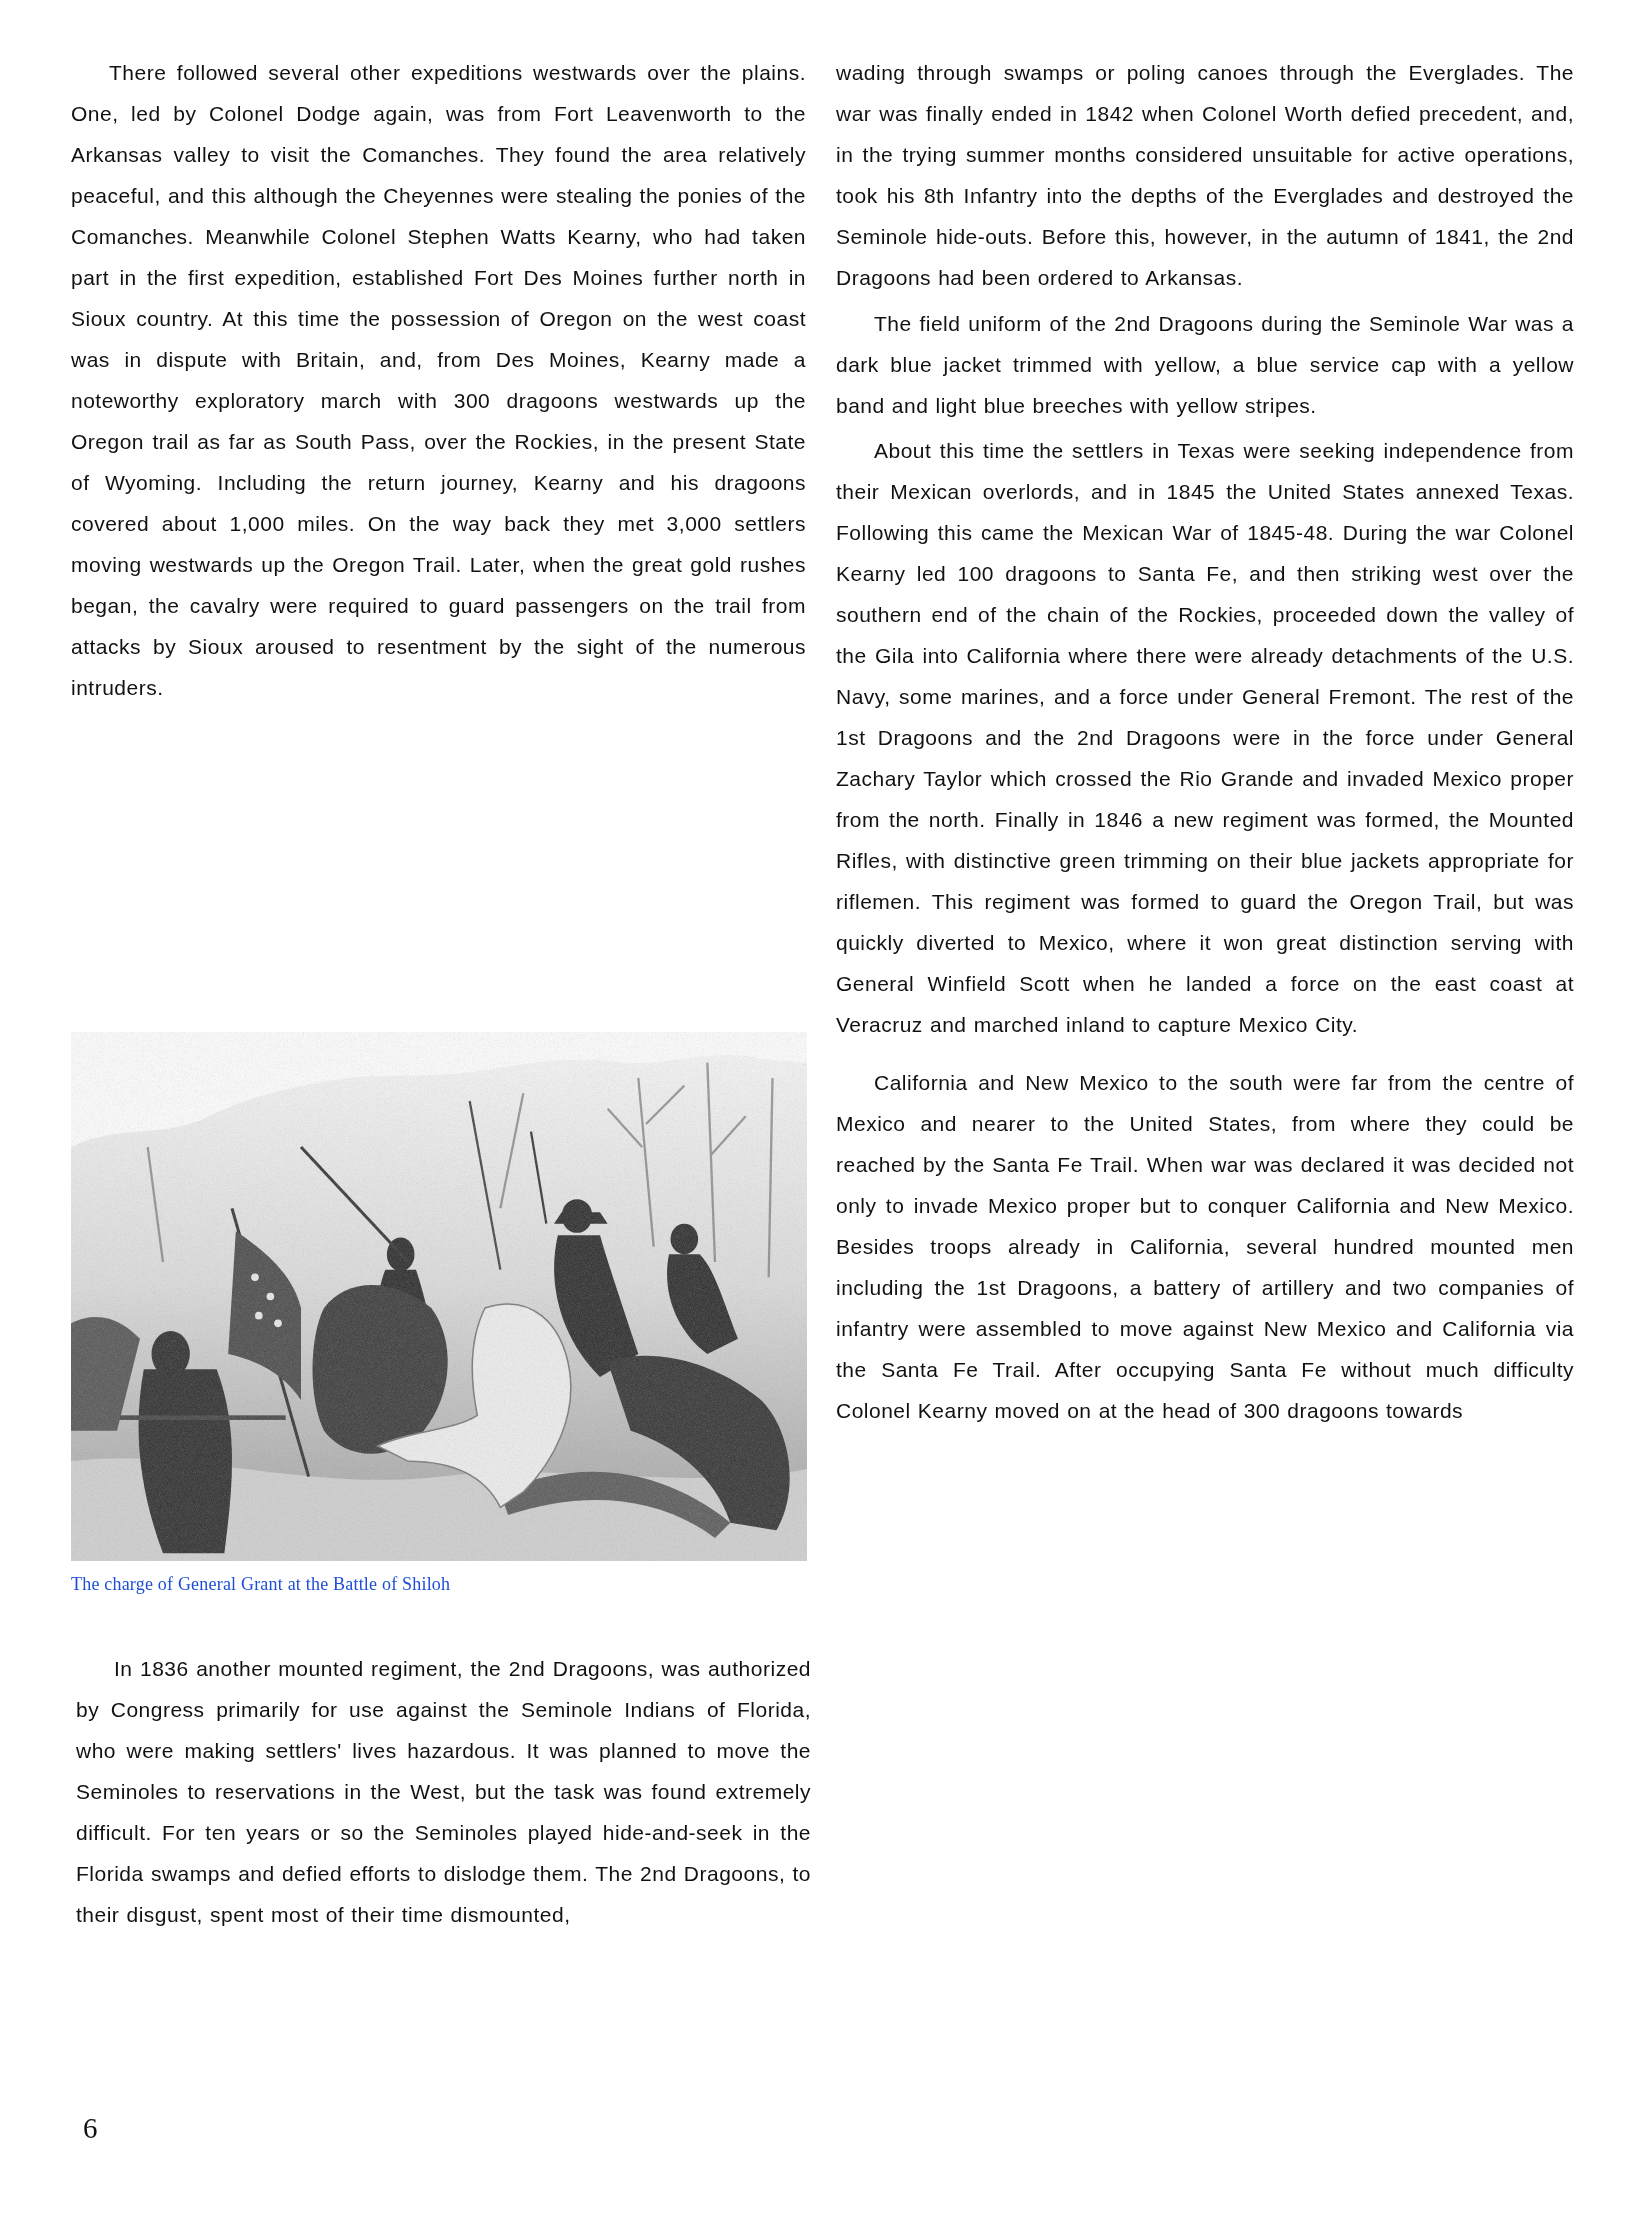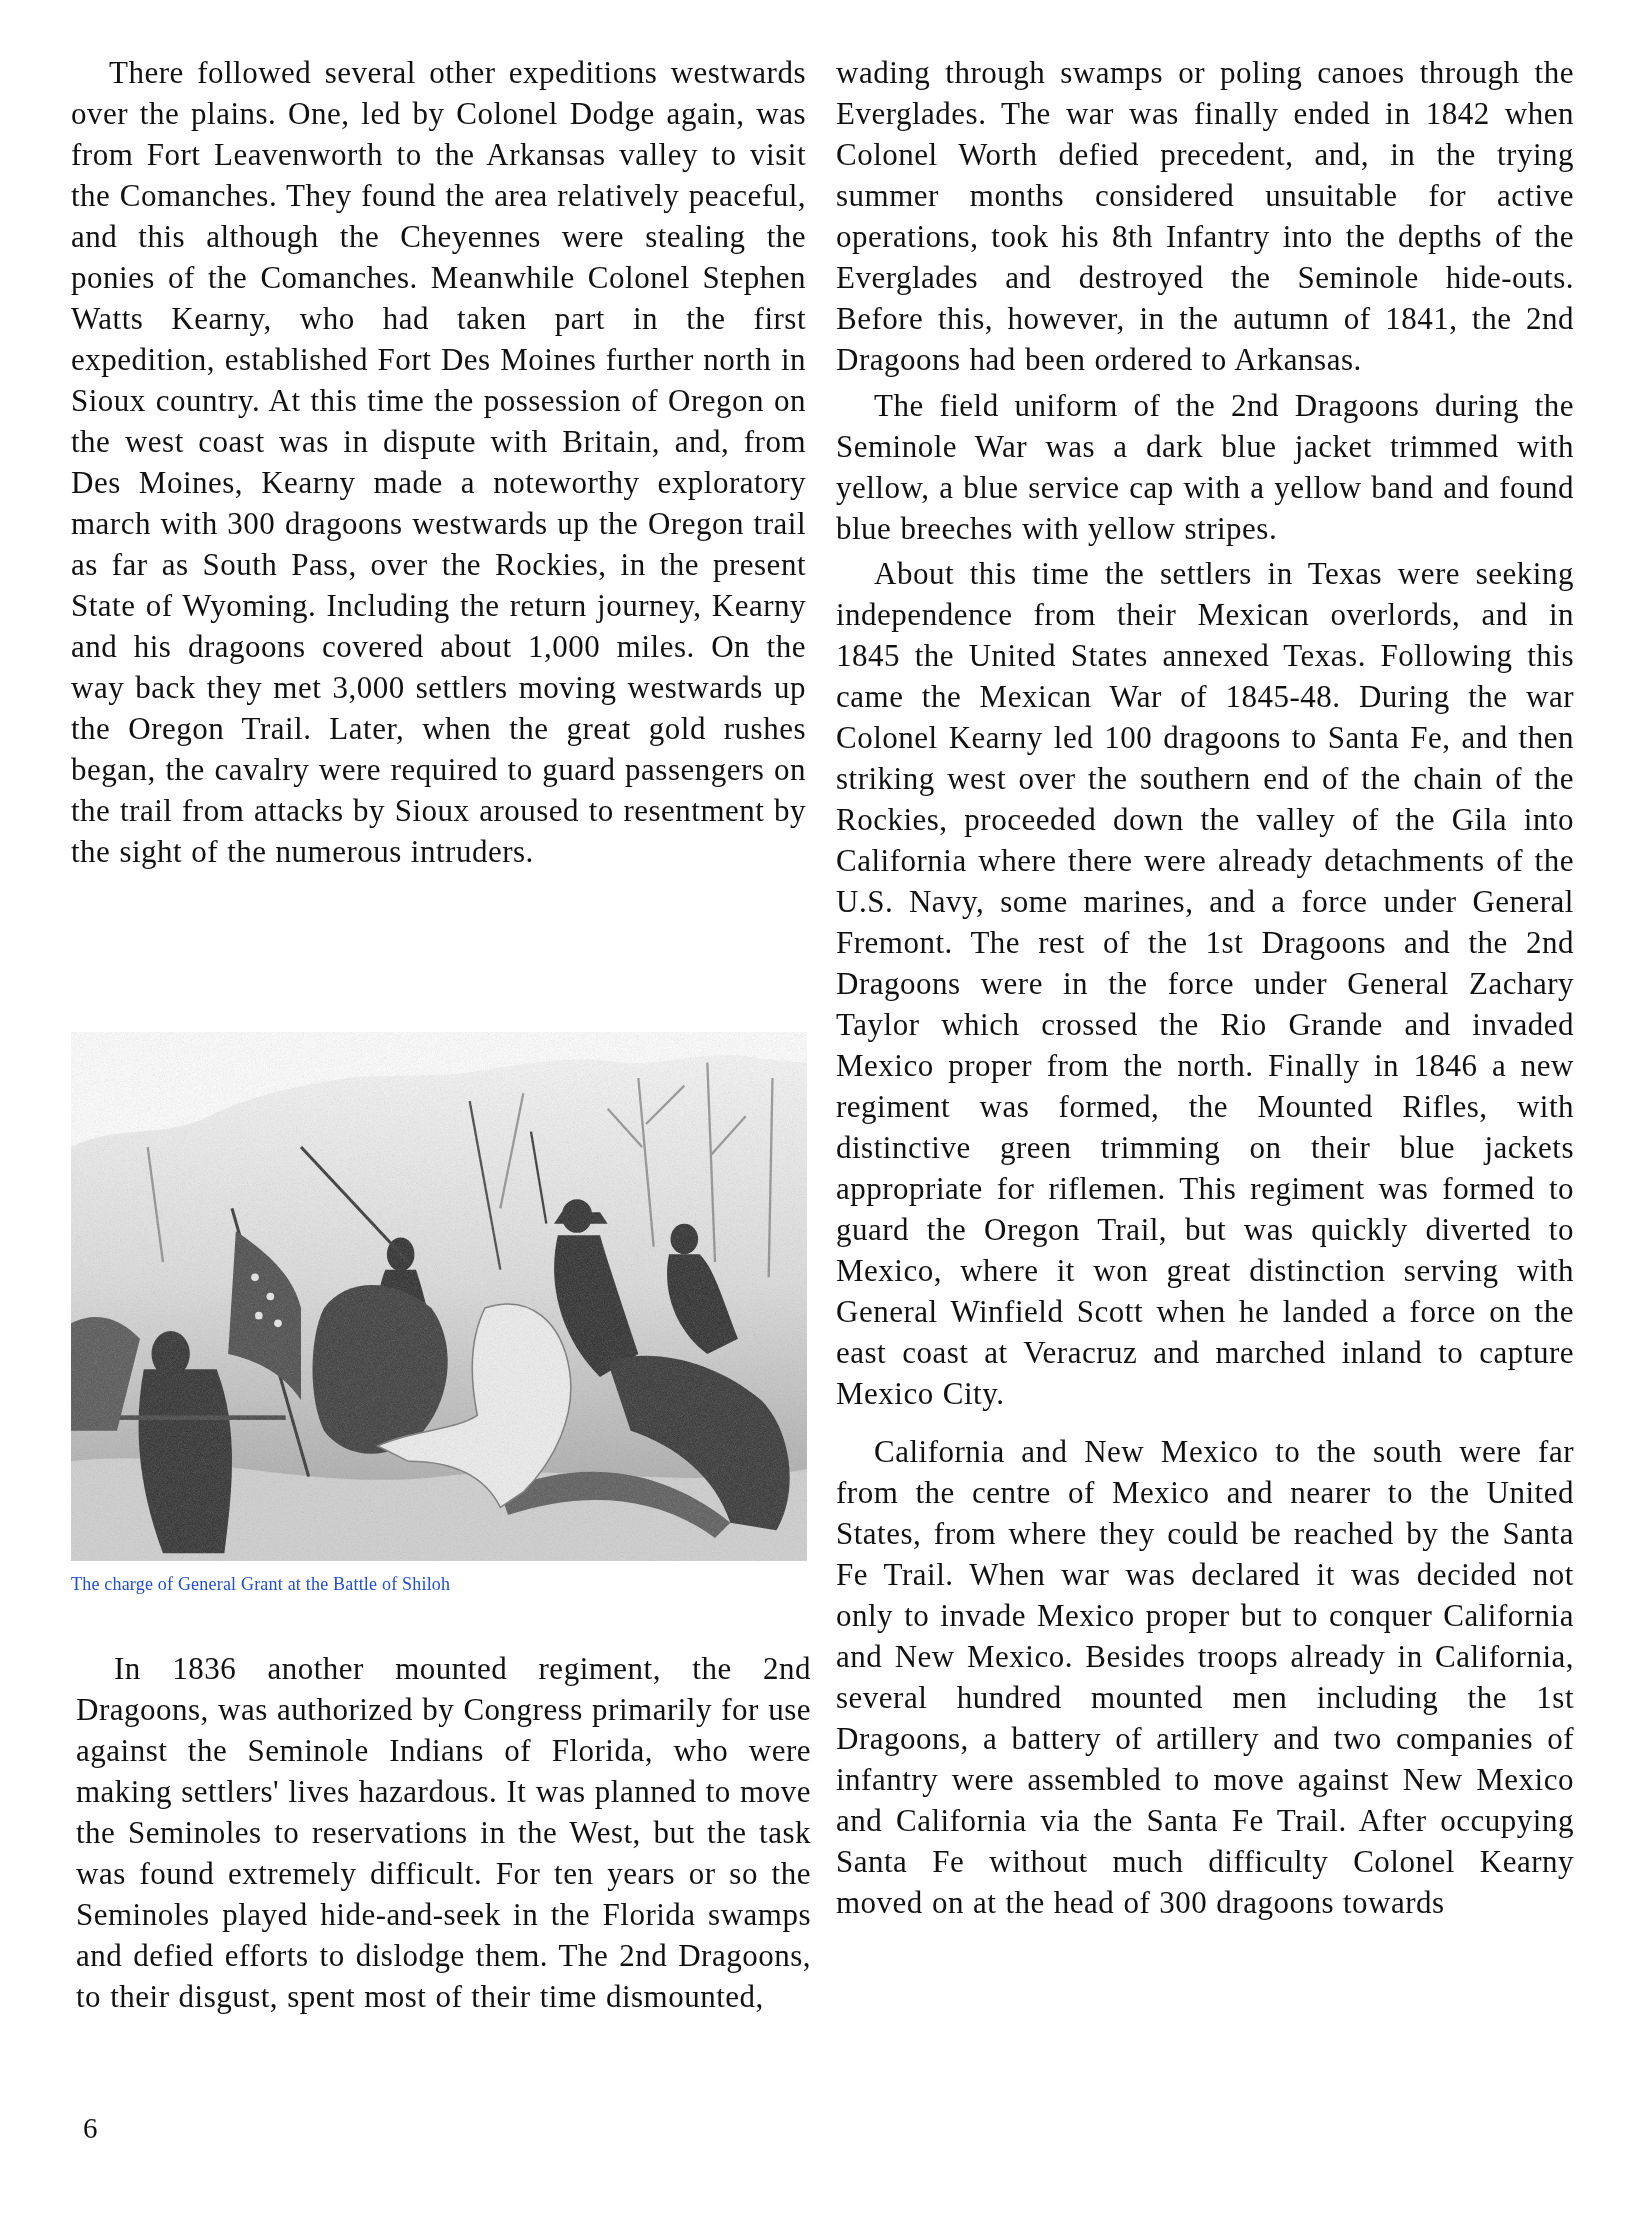--- a/index.html
+++ b/index.html
@@ -5,7 +5,7 @@
   html, body { margin: 0; padding: 0; background: #ffffff; }
   body { width: 1644px; height: 2227px; position: relative; overflow: hidden; }
   .page { position: absolute; left: 0; top: 0; width: 1644px; height: 2227px; background: #ffffff; color: #111111; }
-  .col { position: absolute; font-family: Liberation Serif, serif; font-size: 31px; line-height: 41px; text-align: justify; hyphens: manual; letter-spacing: 0.5px; word-spacing: 0.8px; }
+  .col { position: absolute; font-family: Liberation Sans, sans-serif; font-size: 21px; line-height: 41px; text-align: justify; hyphens: manual; letter-spacing: 0.5px; word-spacing: 0.8px; }
   .col-left { left: 71px; top: 52px; width: 735px; }
   .col-right { left: 836px; top: 52px; width: 738px; }
   .col p { margin: 0; text-indent: 38px; text-align-last: left; }

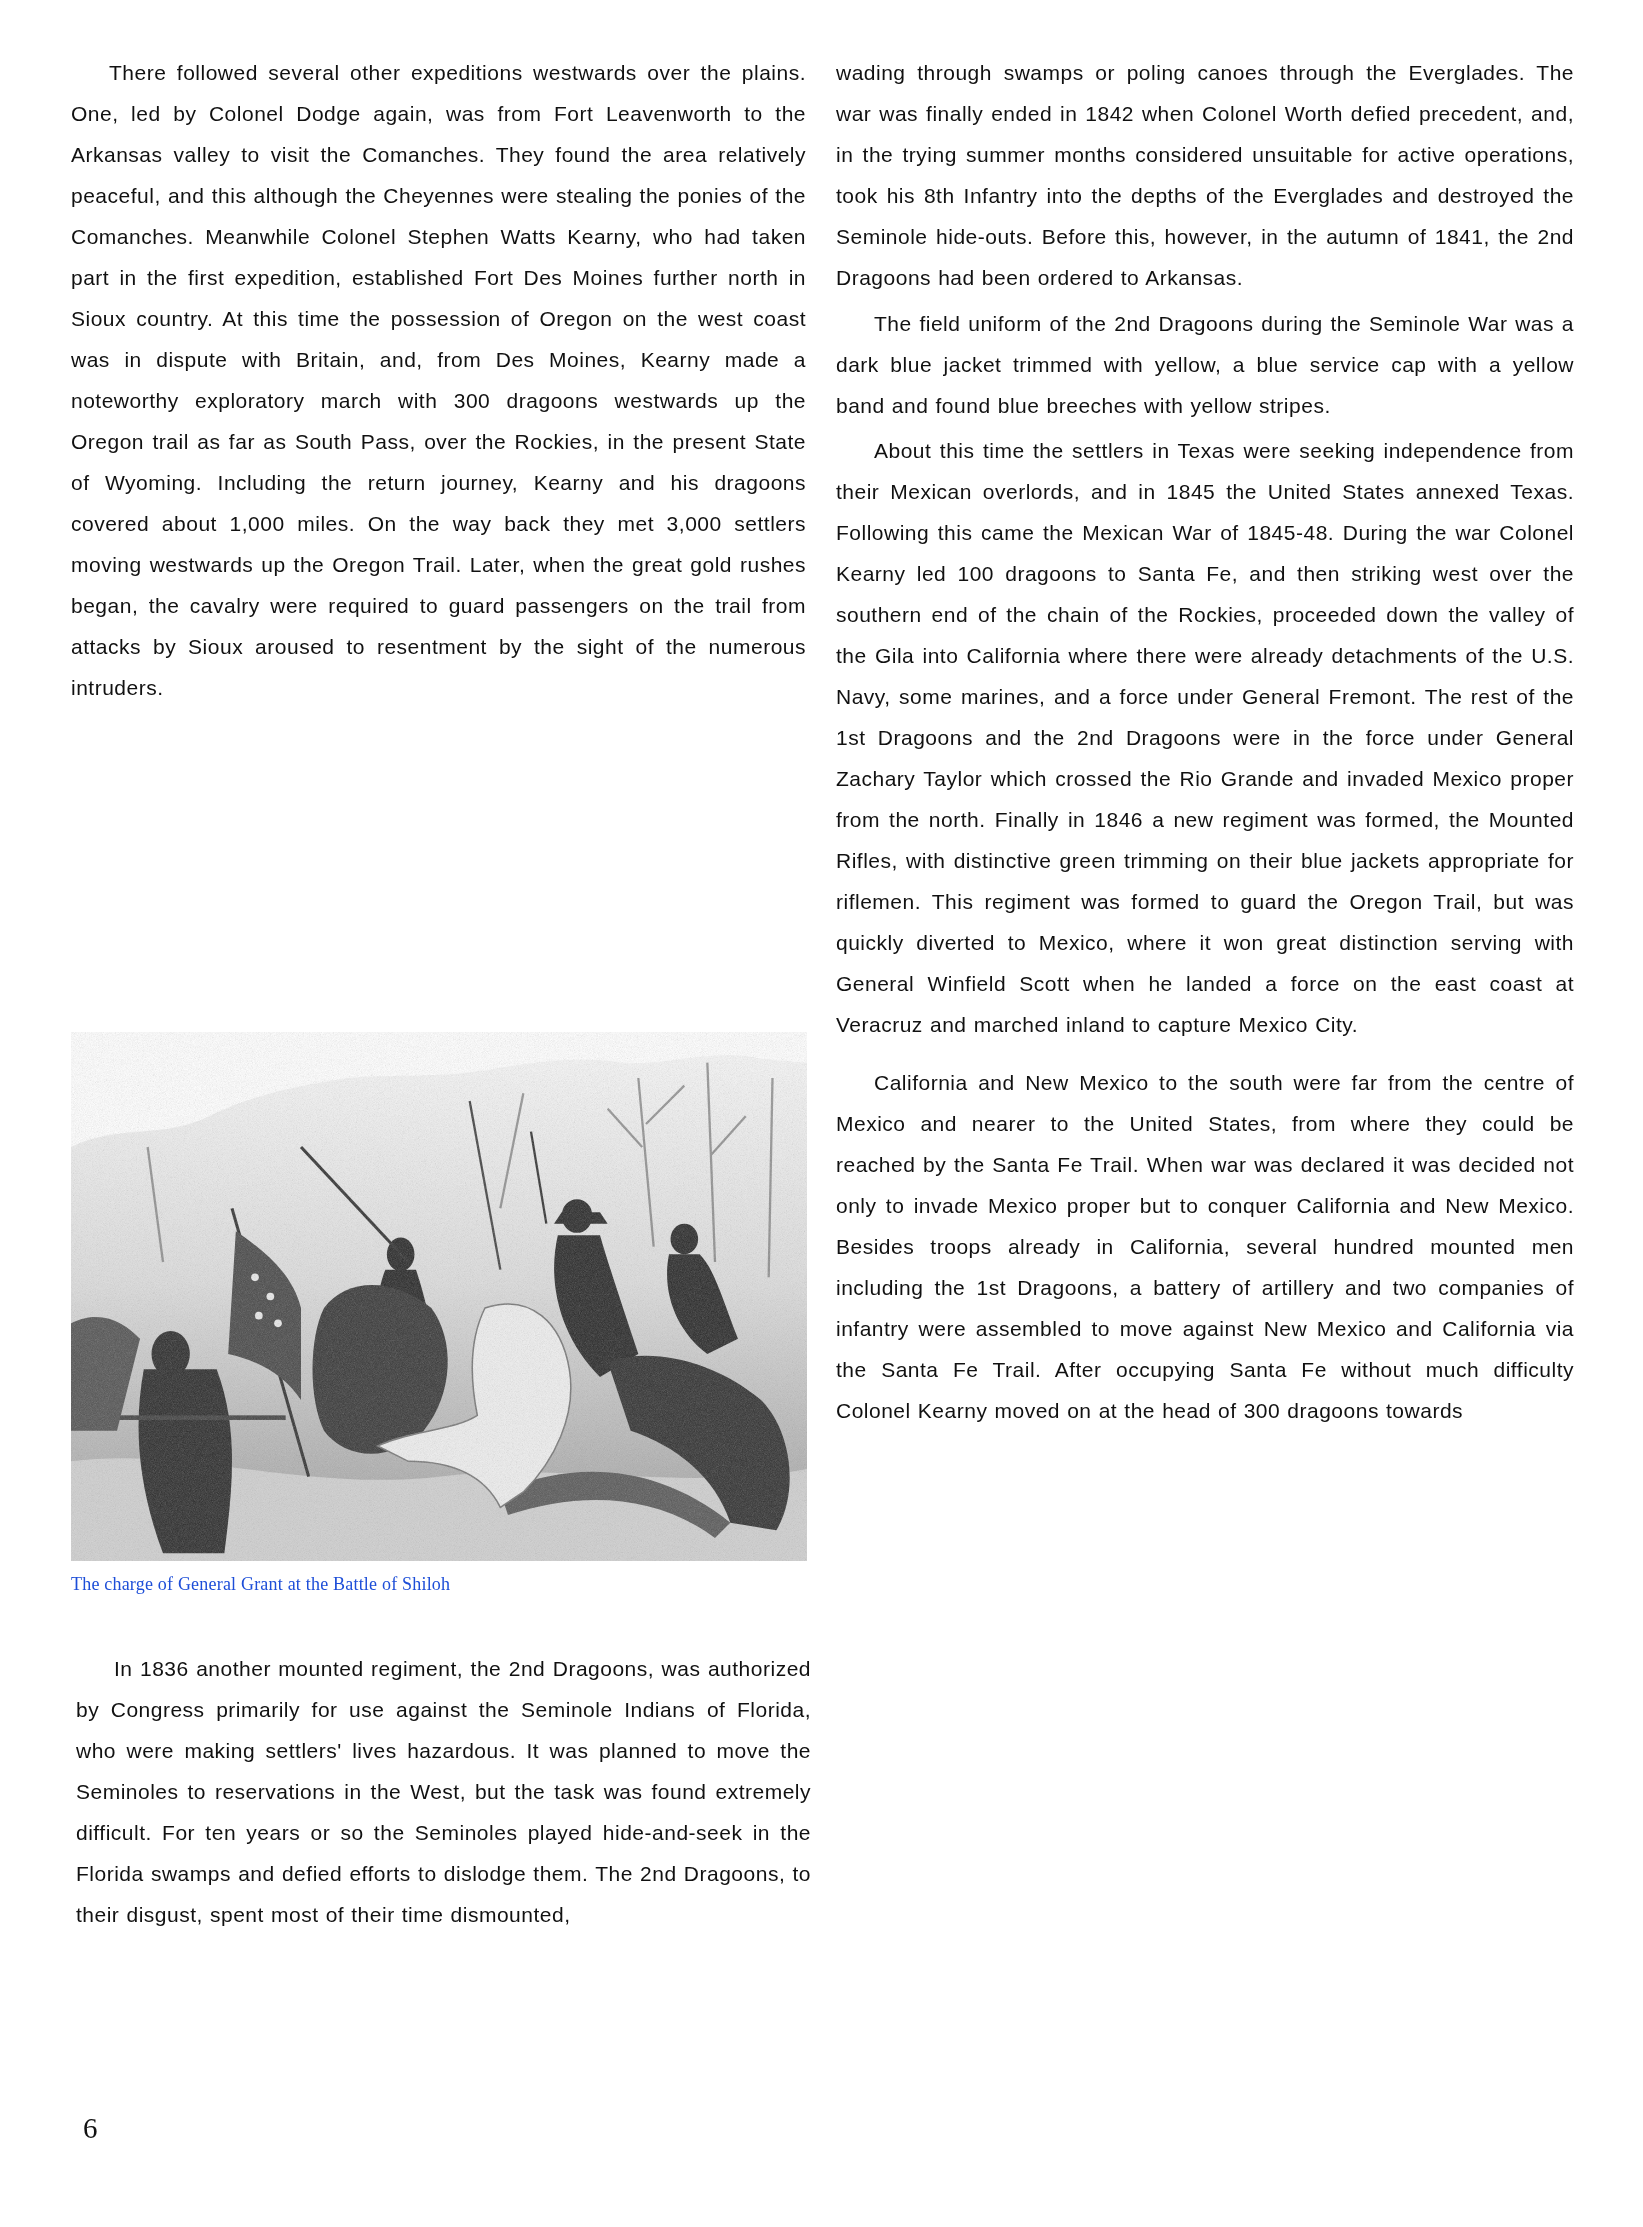--- a/index.html
+++ b/index.html
@@ -114,7 +114,7 @@
 
   <div class="col col-right">
     <p class="cont">wading through swamps or poling canoes through the Everglades. The war was finally ended in 1842 when Colonel Worth defied precedent, and, in the trying summer months considered unsuitable for active operations, took his 8th Infantry into the depths of the Everglades and destroyed the Seminole hide-outs. Before this, however, in the autumn of 1841, the 2nd Dragoons had been ordered to Arkansas.</p>
-    <p class="gap-small">The field uniform of the 2nd Dragoons during the Seminole War was a dark blue jacket trimmed with yellow, a blue service cap with a yellow band and found blue breeches with yellow stripes.</p>
+    <p class="gap-small">The field uniform of the 2nd Dragoons during the Seminole War was a dark blue jacket trimmed with yellow, a blue service cap with a yellow band and light blue breeches with yellow stripes.</p>
     <p class="gap-small">About this time the settlers in Texas were seeking independence from their Mexican overlords, and in 1845 the United States annexed Texas. Following this came the Mexican War of 1845-48. During the war Colonel Kearny led 100 dragoons to Santa Fe, and then striking west over the southern end of the chain of the Rockies, proceeded down the valley of the Gila into California where there were already detachments of the U.S. Navy, some marines, and a force under General Fremont. The rest of the 1st Dragoons and the 2nd Dragoons were in the force under General Zachary Taylor which crossed the Rio Grande and invaded Mexico proper from the north. Finally in 1846 a new regiment was formed, the Mounted Rifles, with distinctive green trimming on their blue jackets appropriate for riflemen. This regiment was formed to guard the Oregon Trail, but was quickly diverted to Mexico, where it won great distinction serving with General Winfield Scott when he landed a force on the east coast at Veracruz and marched inland to capture Mexico City.</p>
     <p class="gap-mid">California and New Mexico to the south were far from the centre of Mexico and nearer to the United States, from where they could be reached by the Santa Fe Trail. When war was declared it was decided not only to invade Mexico proper but to conquer California and New Mexico. Besides troops already in California, several hundred mounted men including the 1st Dragoons, a battery of artillery and two companies of infantry were assembled to move against New Mexico and California via the Santa Fe Trail. After occupying Santa Fe without much difficulty Colonel Kearny moved on at the head of 300 dragoons towards</p>
   </div>

